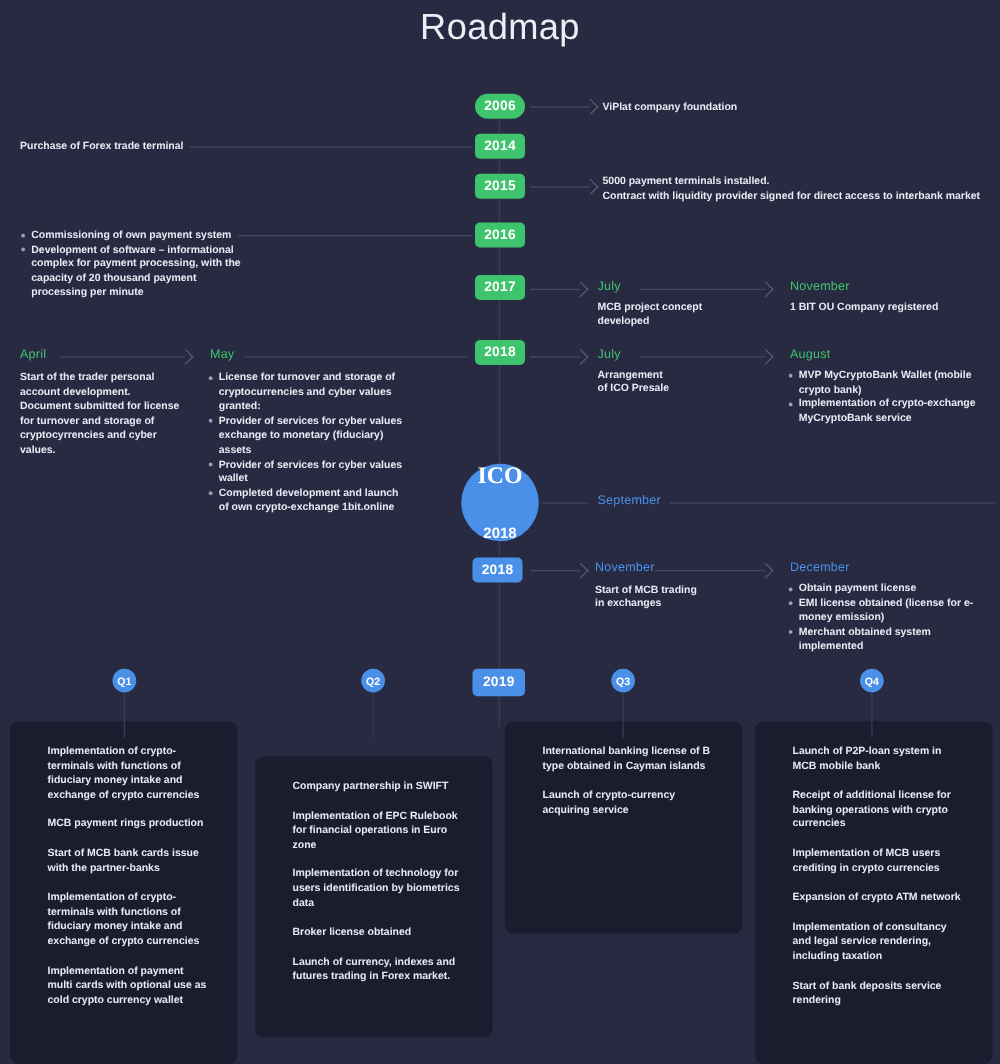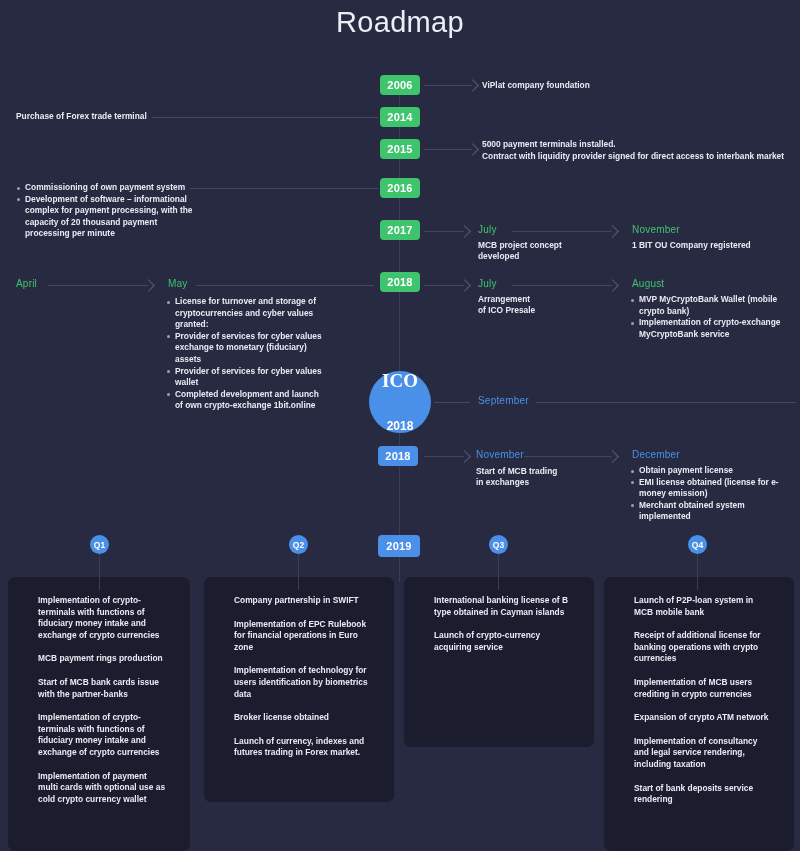--- a/index.html
+++ b/index.html
@@ -115,7 +115,7 @@
   <div class="spine" style="top:90px;height:292px;"></div>
   <div class="spine" style="top:432px;height:150px;"></div>
 
-  <div class="badge green" style="left:380px;top:75px;">2006</div>
+  <div class="badge green" style="left:380px;top:75px;border-radius:10px;">2006</div>
   <div class="badge green" style="left:380px;top:107px;">2014</div>
   <div class="badge green" style="left:380px;top:139px;">2015</div>
   <div class="badge green" style="left:380px;top:178px;">2016</div>

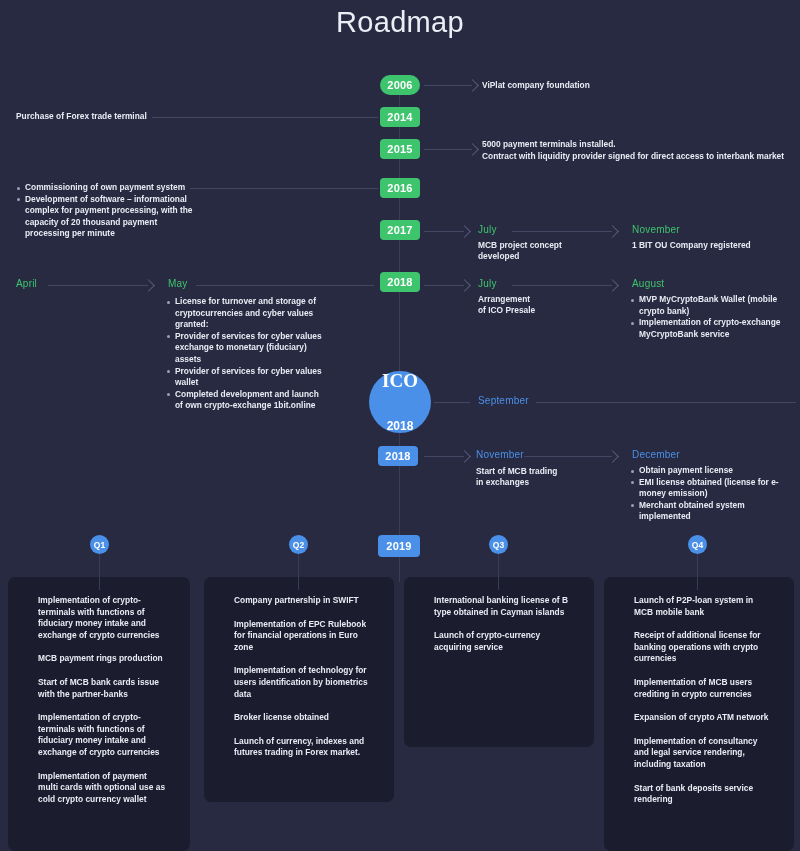--- a/index.html
+++ b/index.html
@@ -161,6 +161,7 @@
   <div class="month green" style="left:16px;top:278px;">April</div>
   <div class="hline" style="left:48px;top:285px;width:100px;"></div>
   <div class="arrowhead" style="left:144px;top:281px;"></div>
+  <div class="tx b" style="left:16px;top:296px;width:130px;">Start of the trader personal account development. Document submitted for license for turnover and storage of cryptocyrrencies and cyber values.</div>
 
   <div class="month green" style="left:168px;top:278px;">May</div>
   <div class="hline" style="left:196px;top:285px;width:178px;"></div>

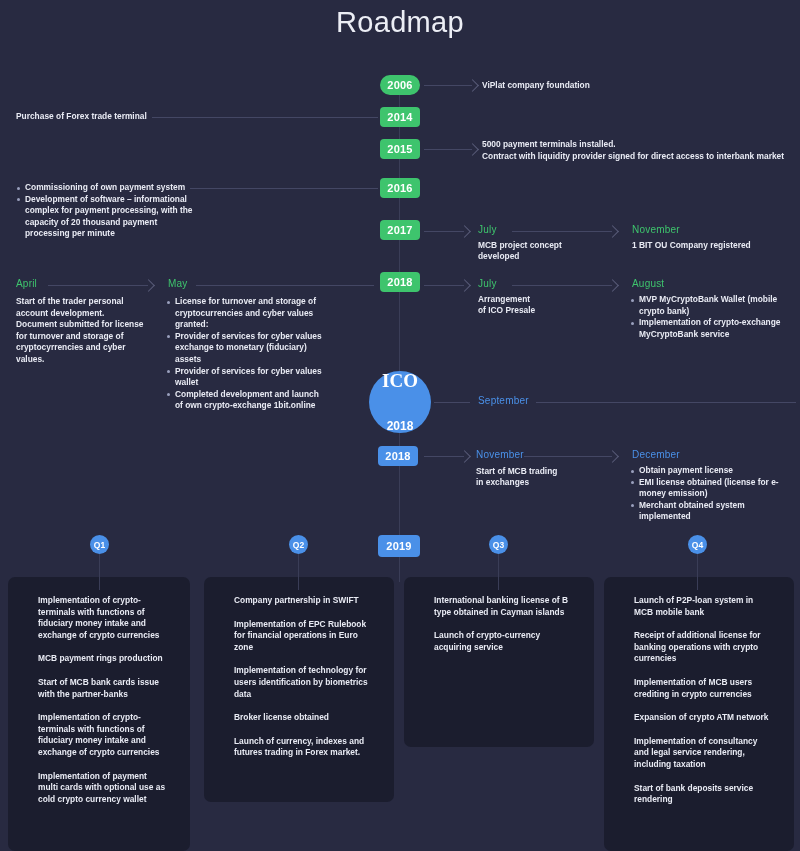--- a/index.html
+++ b/index.html
@@ -230,7 +230,7 @@
     <p>Implementation of payment multi cards with optional use as cold crypto currency wallet</p>
   </div>
 
-  <div class="card" style="left:204px;top:577px;width:190px;height:225px;">
+  <div class="card" style="left:204px;top:605px;width:190px;height:225px;">
     <p>Company partnership in SWIFT</p>
     <p>Implementation of EPC Rulebook for financial operations in Euro zone</p>
     <p>Implementation of technology for users identification by biometrics data</p>

